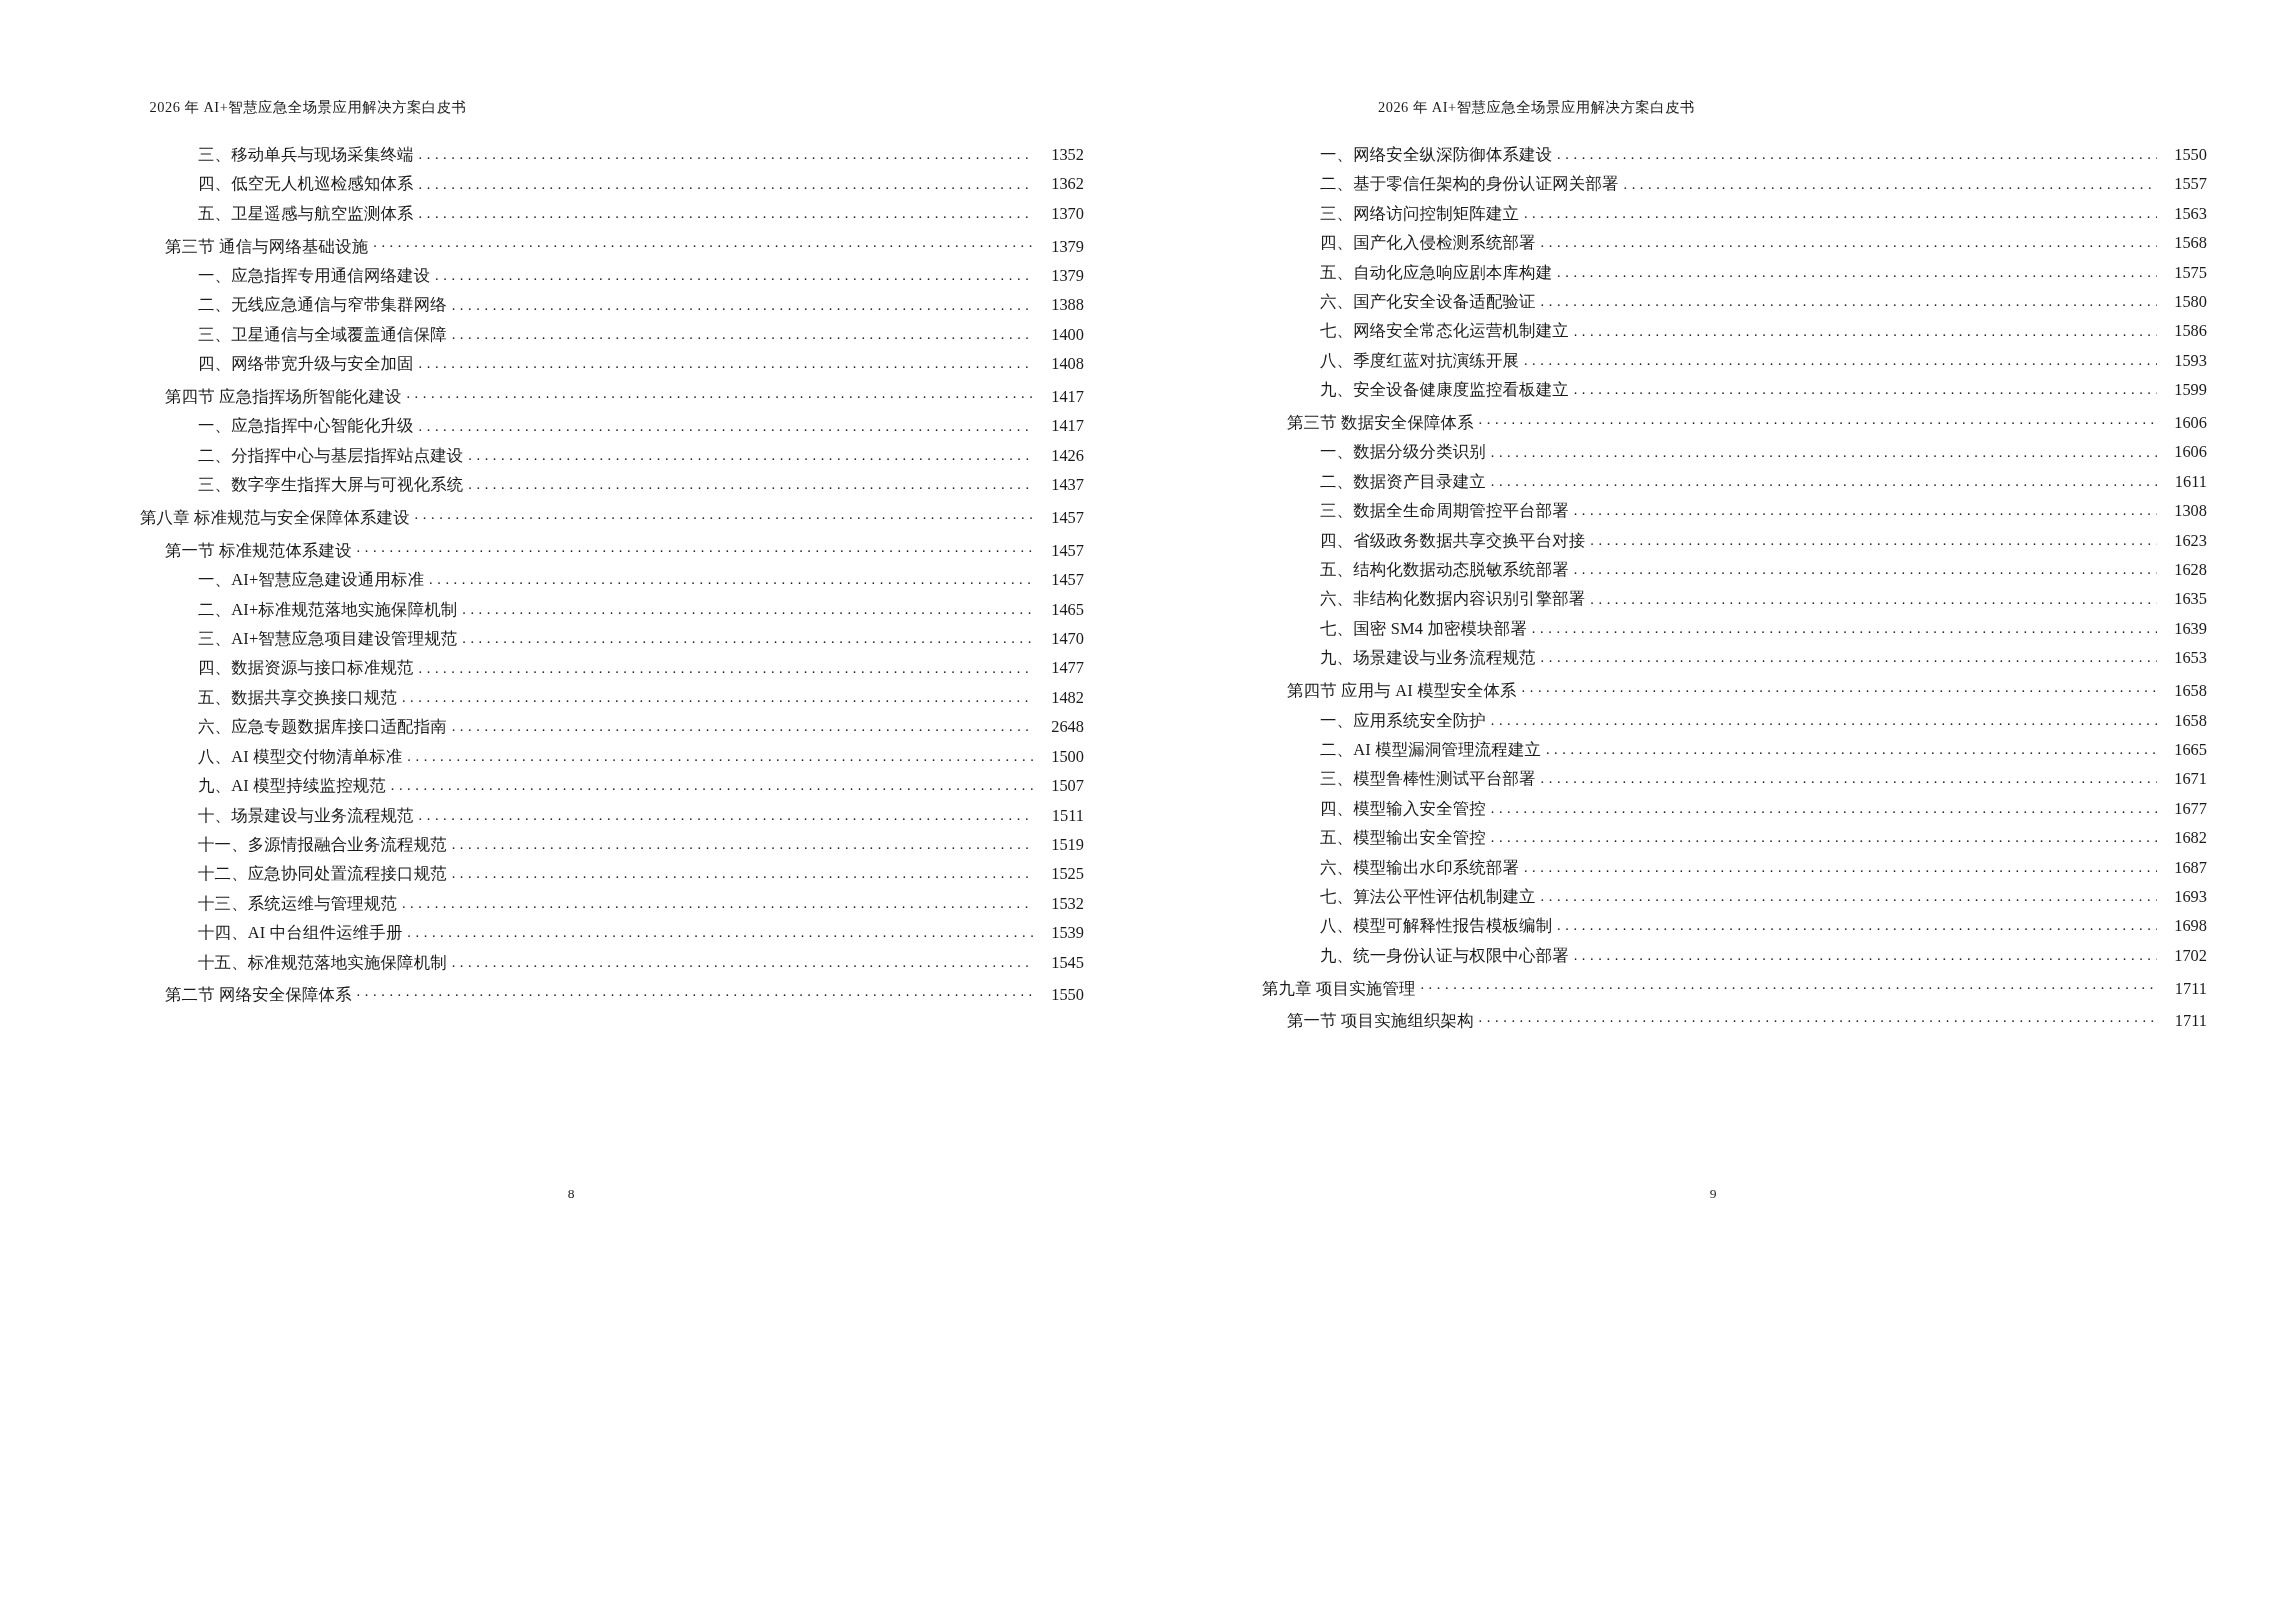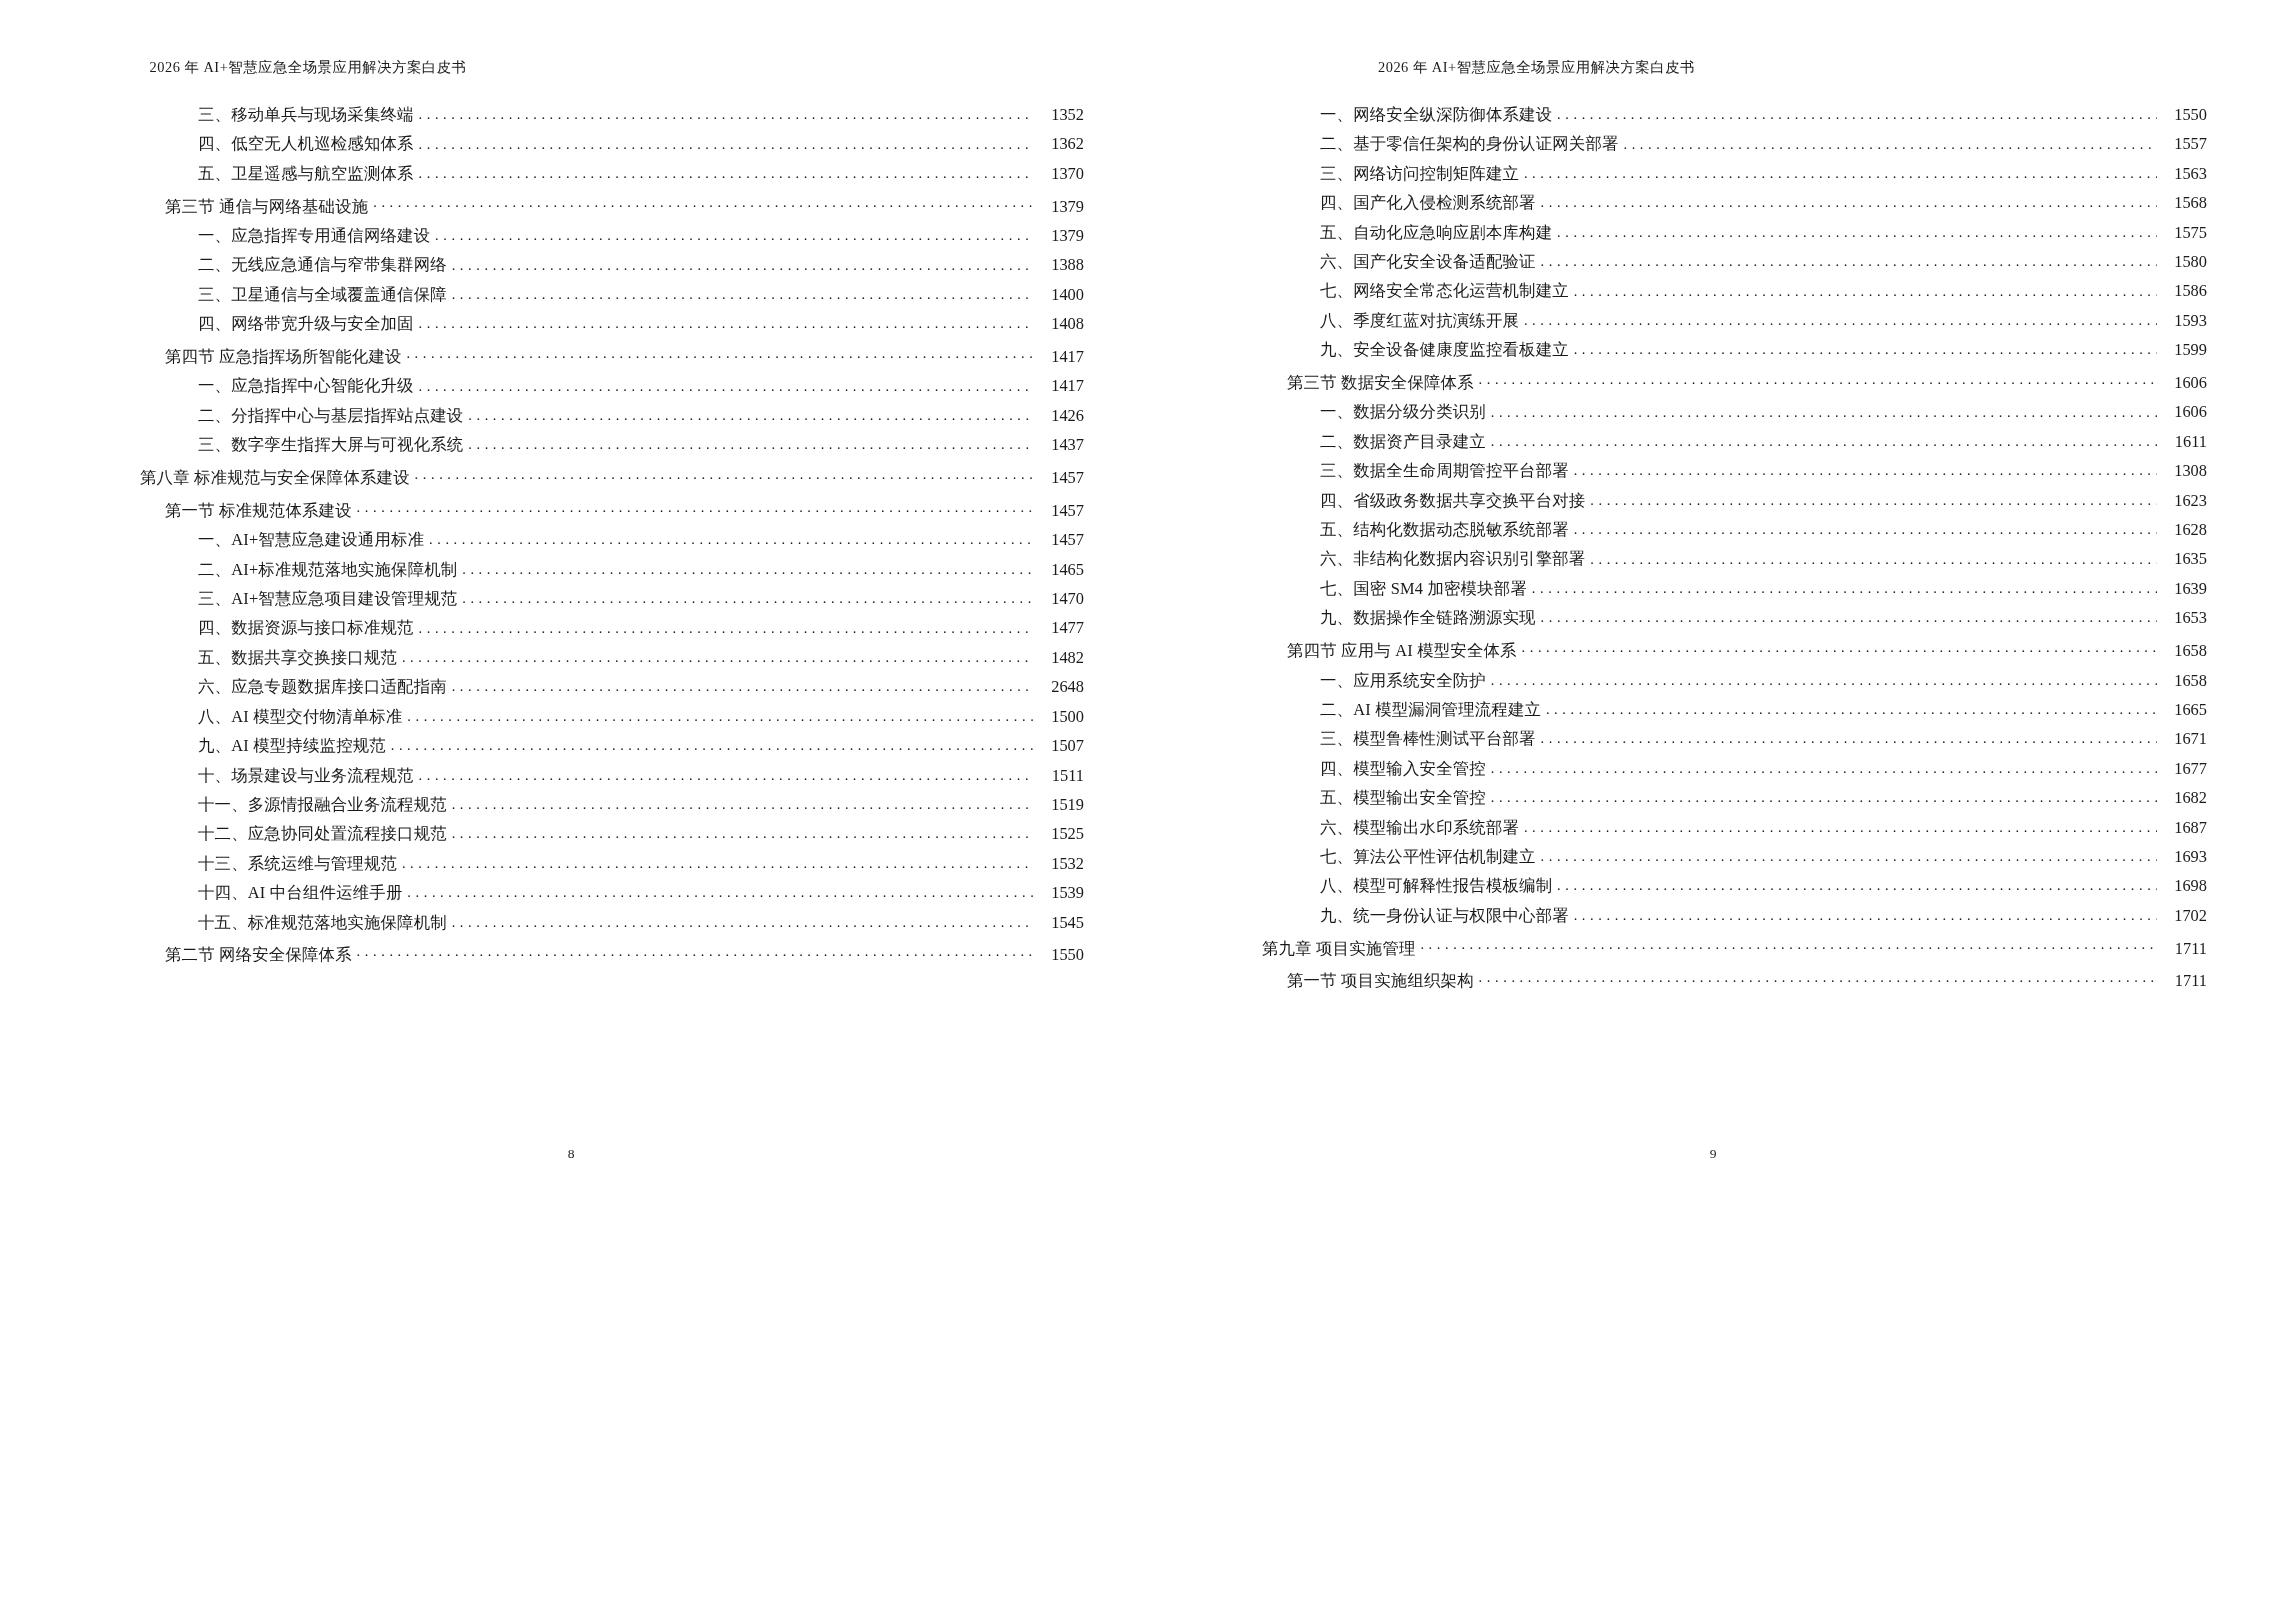--- a/index.html
+++ b/index.html
@@ -26,6 +26,7 @@
     box-sizing: border-box;
     position: relative;
     padding: 58px 87px 0 87px;
+    margin-top: 40px;
   }
   .page-left {
     padding-left: 140px;

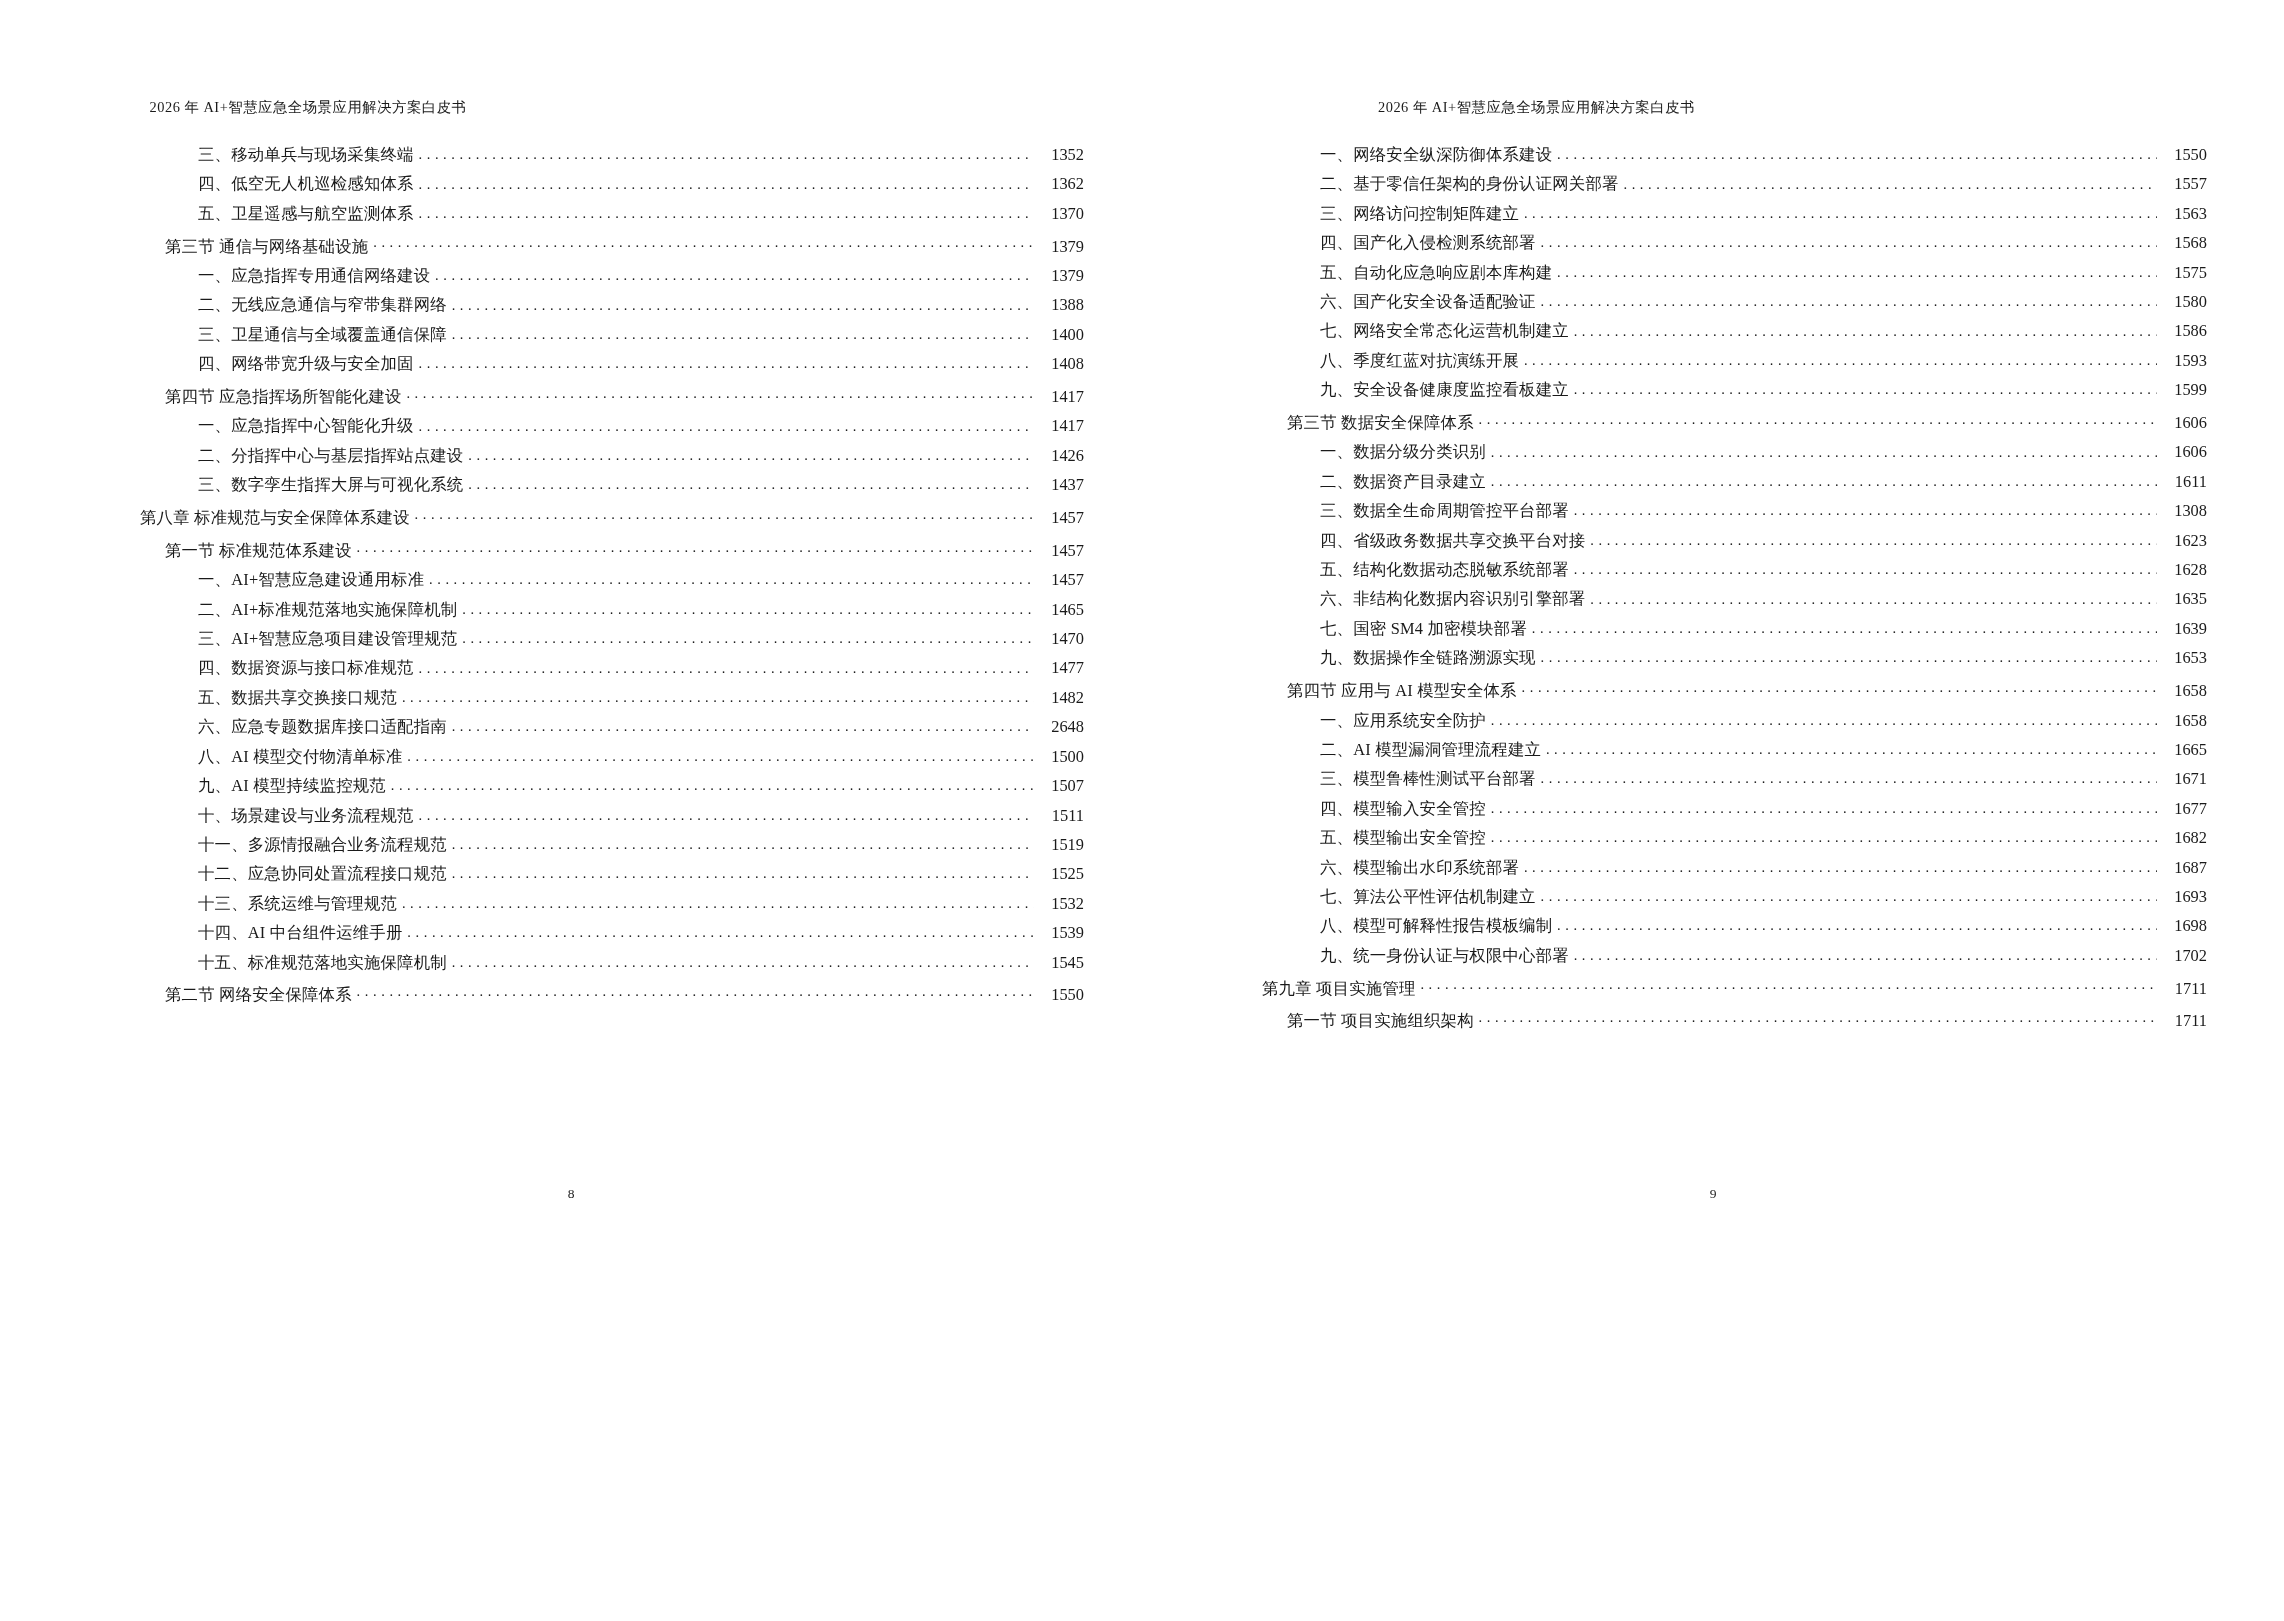--- a/index.html
+++ b/index.html
@@ -351,7 +351,7 @@
           <span class="pageno">1639</span>
         </li>
         <li class="toc-entry lvl-item">
-          <span class="label">九、数据操作全链路溯源实现</span>
+          <span class="label">九、场景建设与业务流程规范</span>
           <span class="dots"></span>
           <span class="pageno">1653</span>
         </li>

